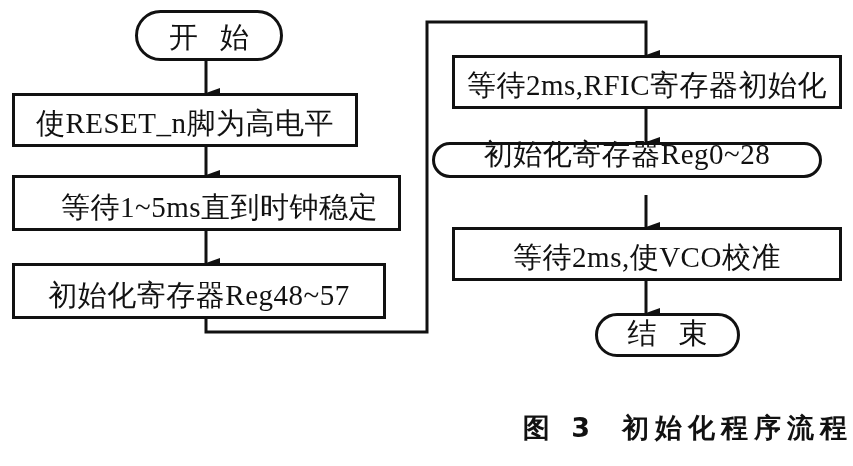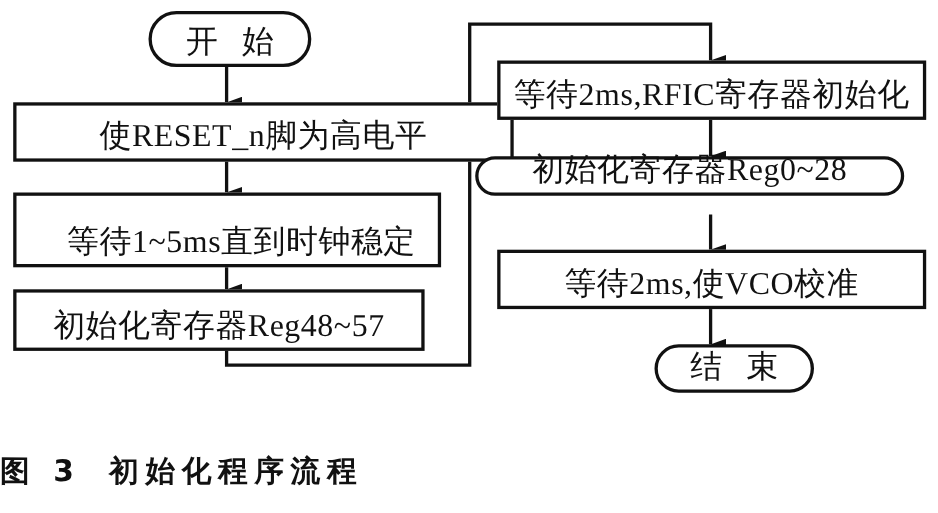--- a/index.html
+++ b/index.html
@@ -44,7 +44,7 @@
   <span>开始</span>
 </div>
 
-<div class="node" style="left:12px; top:93px; width:455px; height:54px;">
+<div class="node" style="left:12px; top:93px; width:346px; height:54px;">
   <span>使RESET_n脚为高电平</span>
 </div>
 

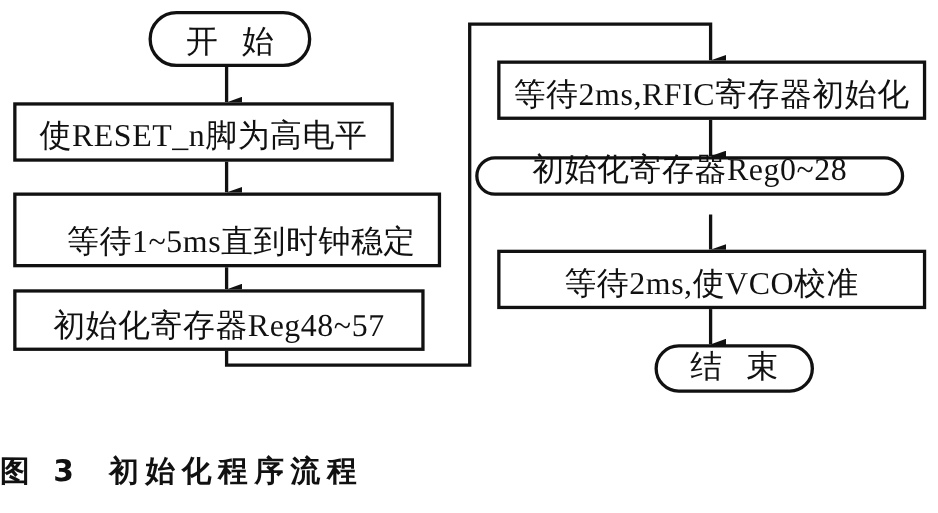--- a/index.html
+++ b/index.html
@@ -48,7 +48,7 @@
   <span>使RESET_n脚为高电平</span>
 </div>
 
-<div class="node" style="left:12px; top:175px; width:389px; height:68px;padding-left:26px;">
+<div class="node" style="left:12px; top:175px; width:389px; height:56px;padding-left:26px;">
   <span>等待1~5ms直到时钟稳定</span>
 </div>
 

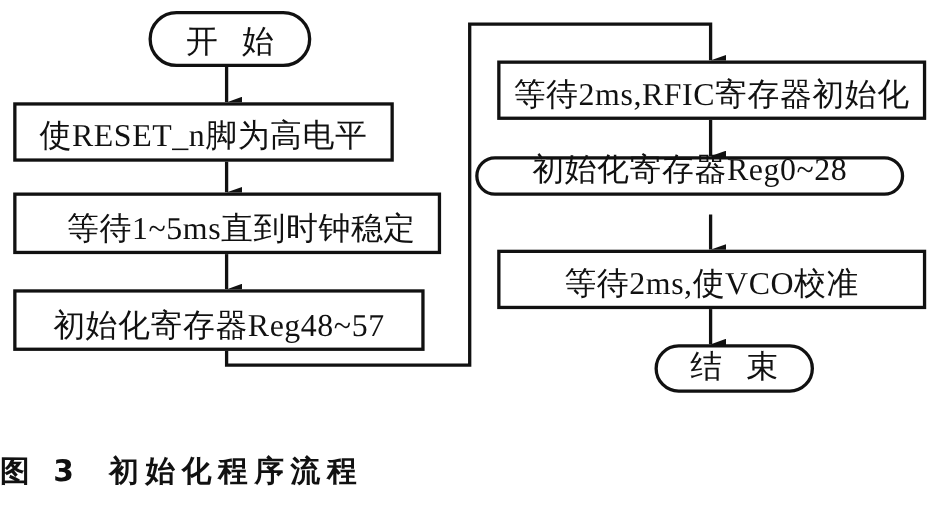--- a/index.html
+++ b/index.html
@@ -10,7 +10,7 @@
             background: #fff; display: flex; align-items: flex-end; justify-content: center;
             font-size: 29px; white-space: nowrap; letter-spacing: 0.5px; }
     .term { border-radius: 26px; letter-spacing: 22px; padding-left: 22px; }
-    .caption { position: absolute; left: 0; width: 853px; top: 410px; text-align: left;
+    .caption { position: absolute; left: 0; width: 853px; top: 410px; text-align: right;
                font-family: "DejaVu Sans", sans-serif; font-weight: bold; font-size: 27px;
                letter-spacing: 6px; }
     .caption .num { margin-right: 26px; }

